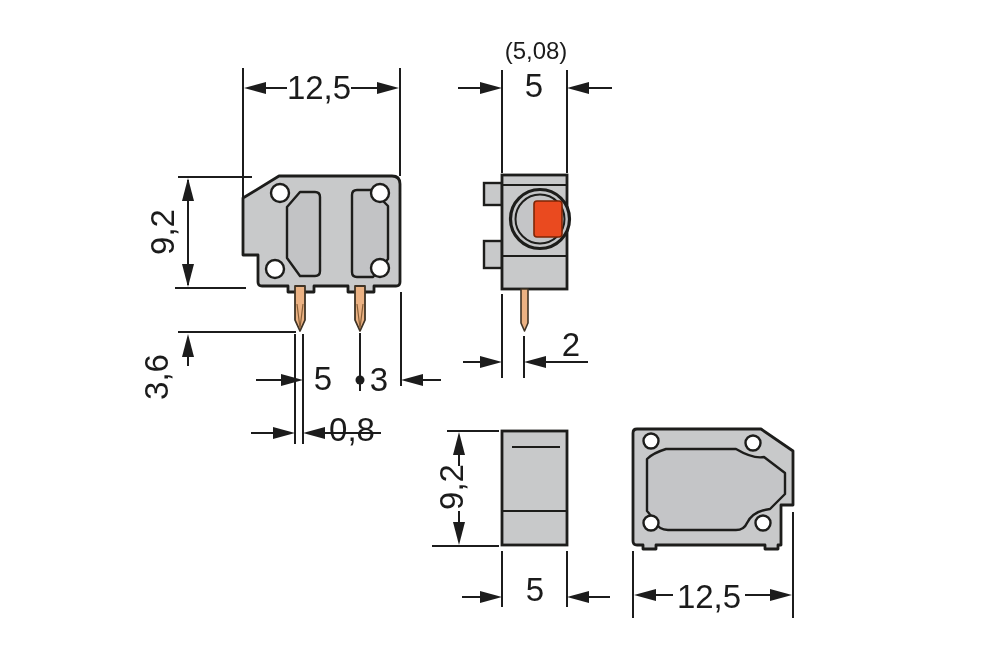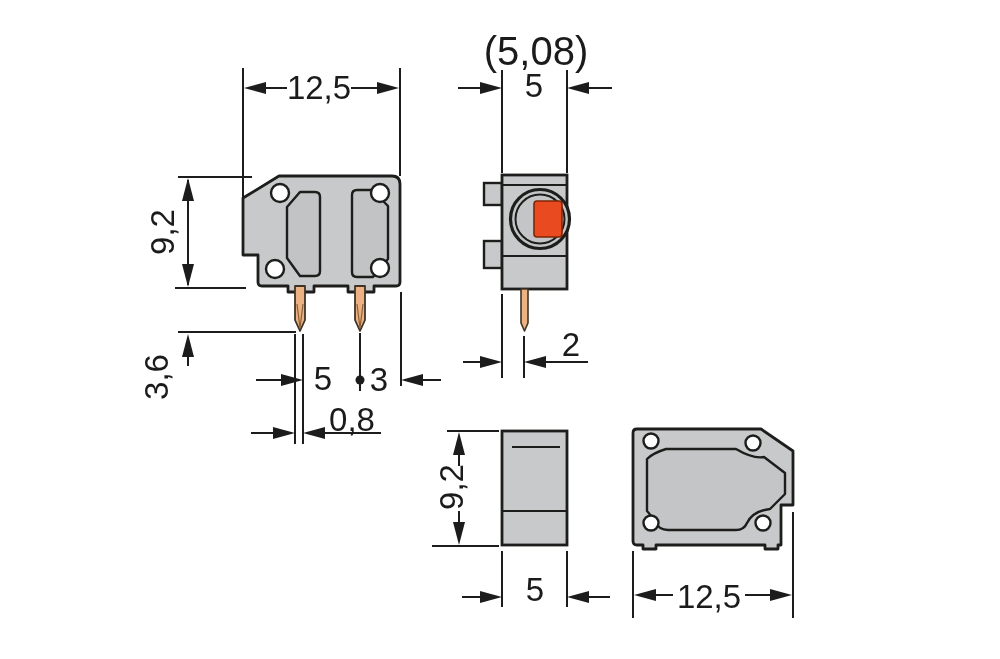--- a/index.html
+++ b/index.html
@@ -9,7 +9,7 @@
   .dim{position:absolute;color:#1b1b1b;font-size:33px;line-height:1;white-space:nowrap;
        transform:translate(-50%,-50%);}
   .dim.rot{transform:translate(-50%,-50%) rotate(-90deg);}
-  .dim.paren{font-size:40px;}
+  .dim.paren{font-size:24px;}
 </style>
 </head>
 <body>

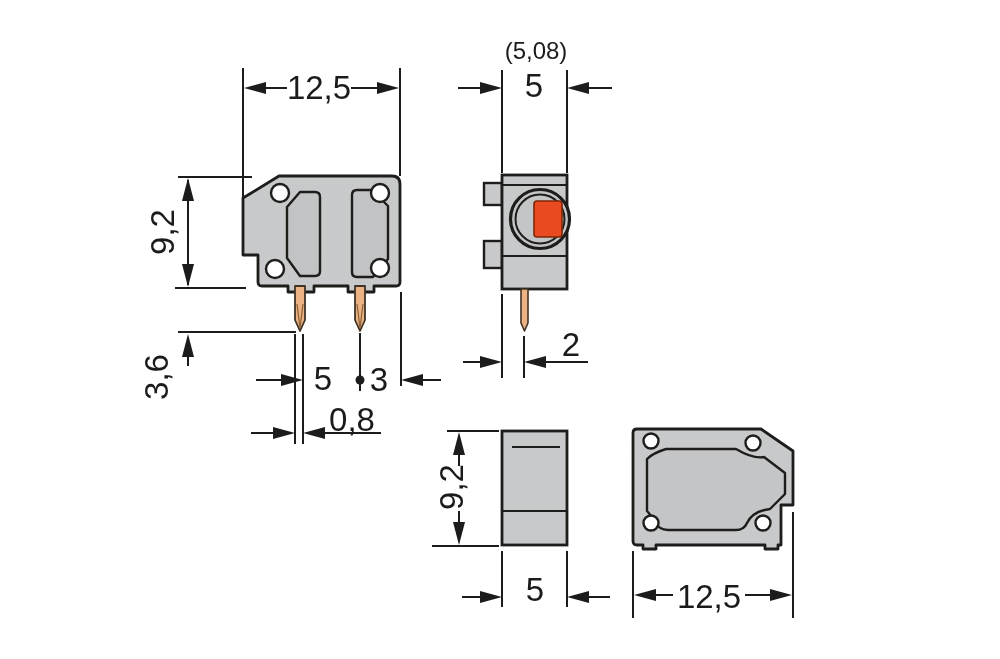--- a/index.html
+++ b/index.html
@@ -143,7 +143,7 @@
   <span class="dim rot" style="left:156px;top:377px">3,6</span>
   <span class="dim" style="left:323px;top:378px">5</span>
   <span class="dim" style="left:379px;top:379px">3</span>
-  <span class="dim" style="left:352px;top:419px">0,8</span>
+  <span class="dim" style="left:352px;top:429px">0,8</span>
 
   <span class="dim paren" style="left:536px;top:51px">(5,08)</span>
   <span class="dim" style="left:534px;top:85px">5</span>

